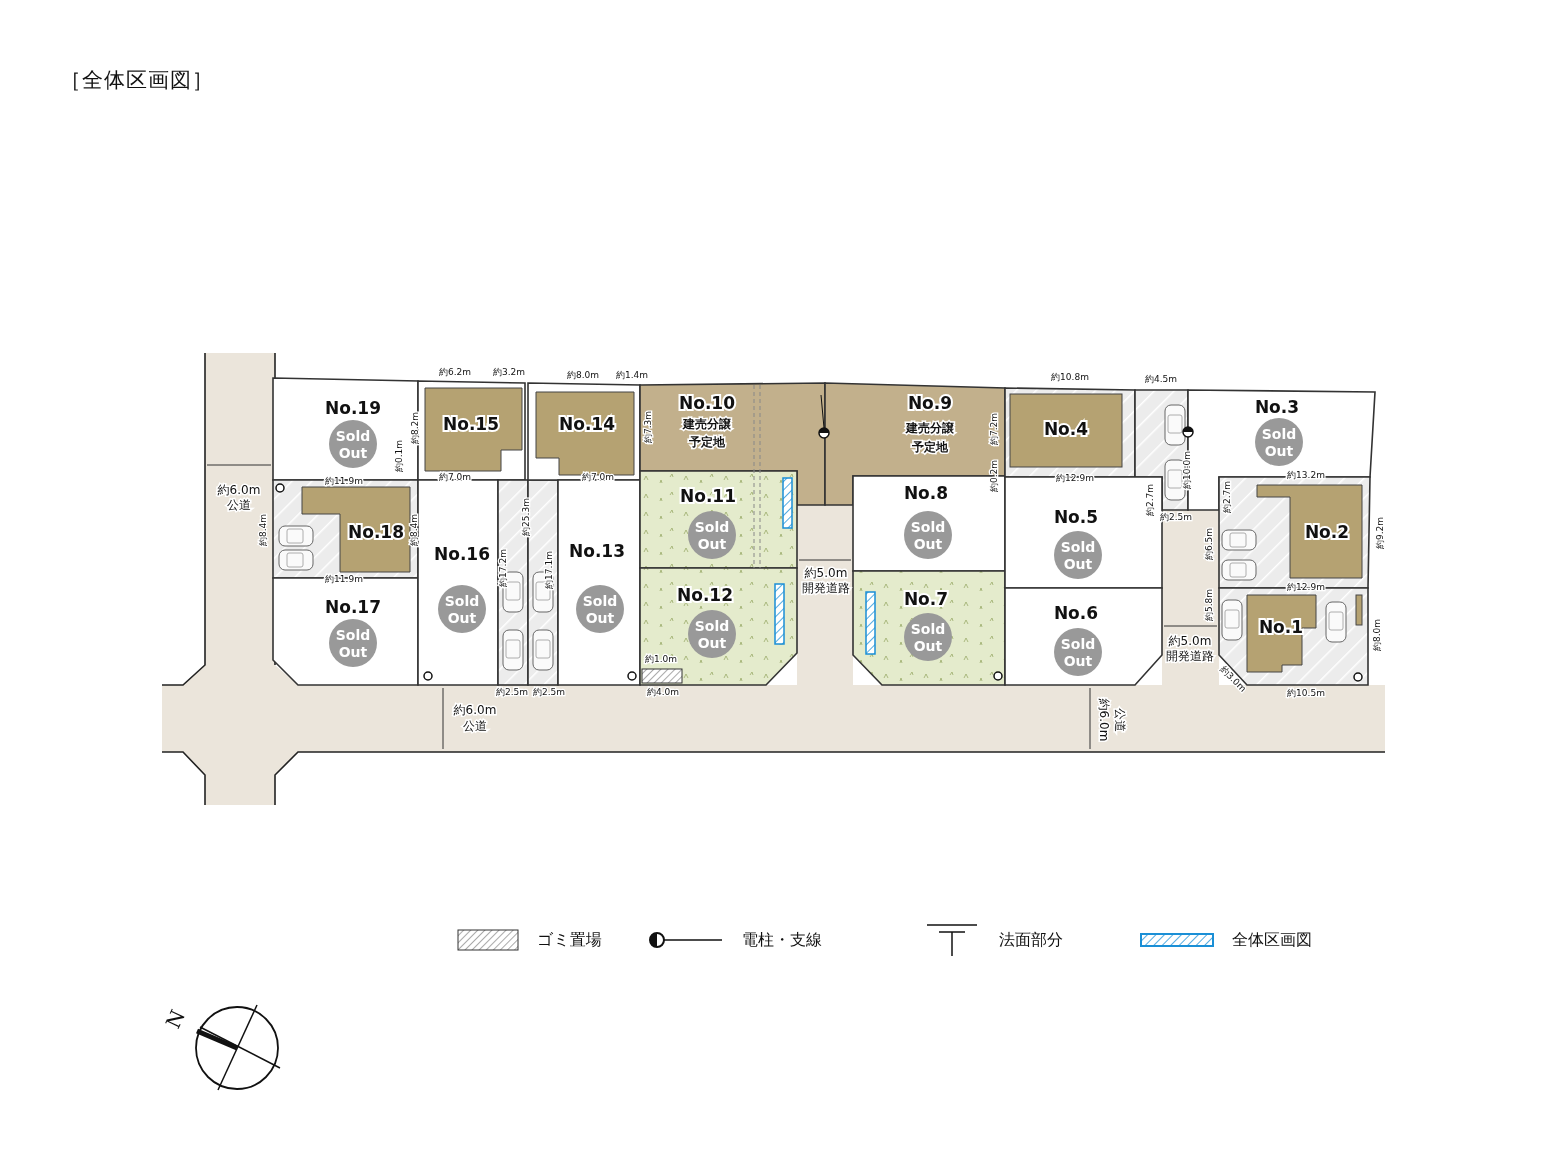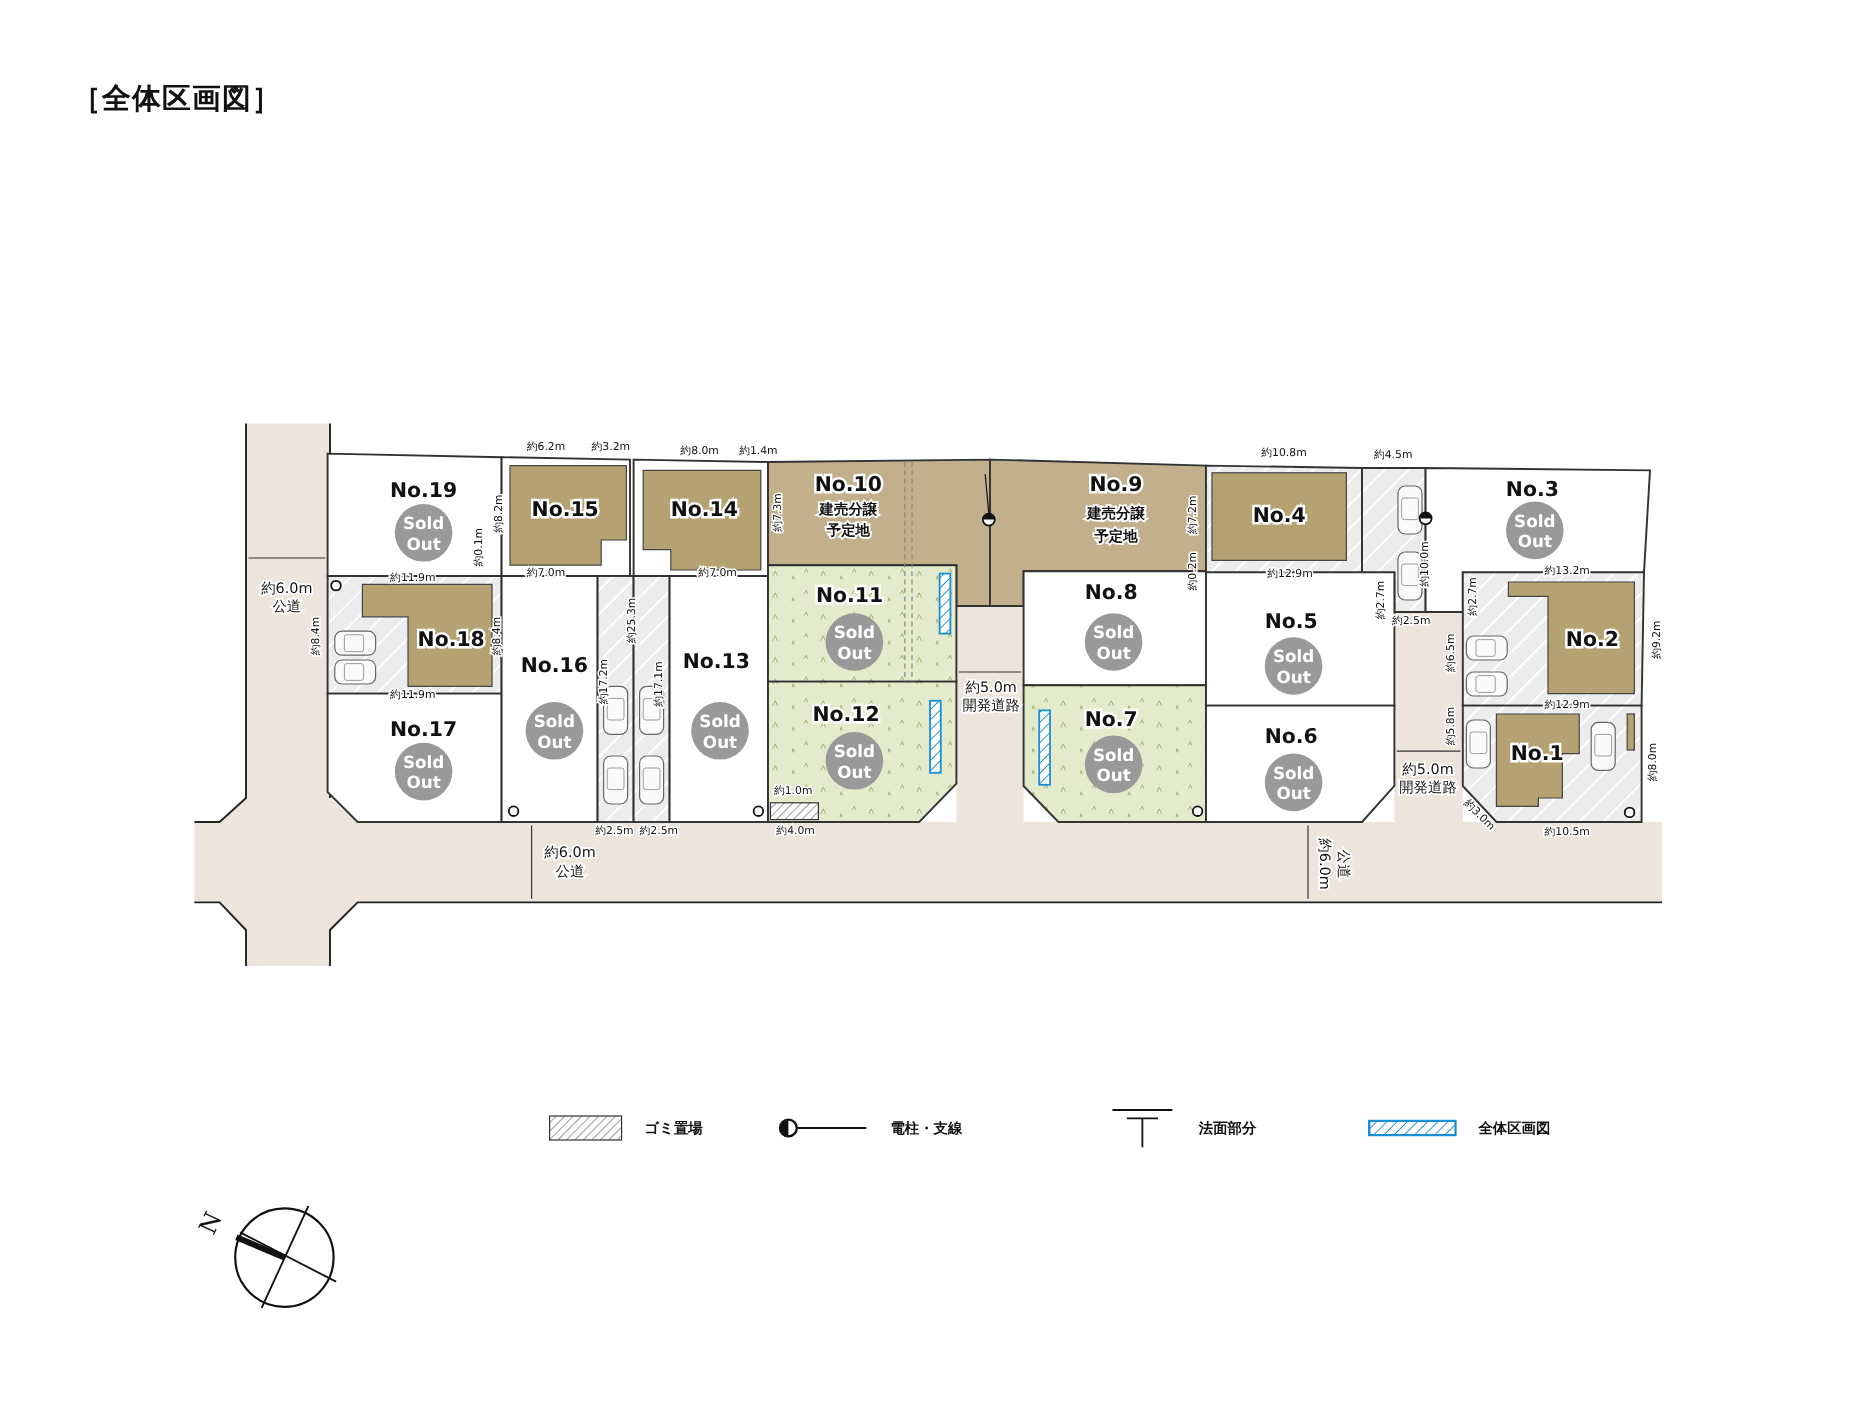--- a/index.html
+++ b/index.html
@@ -5,7 +5,7 @@
   html, body { margin:0; padding:0; background:#ffffff; }
   body { width:1560px; height:1170px; position:relative; overflow:hidden;
          font-family:"DejaVu Sans", "Liberation Sans", sans-serif; color:#111; }
-  #page-title { position:absolute; left:60px; top:66px; font-size:24px; letter-spacing:1px; font-weight:bold; }
+  #page-title { position:absolute; left:60px; top:66px; font-size:21px; letter-spacing:1px; font-weight:normal; }
   svg#plan { position:absolute; left:0; top:0; }
   .lotlbl { font-weight:bold; font-size:17px; fill:#111; }
   .lotlbl-bld { font-weight:bold; font-size:17px; fill:#111; stroke:#fff; stroke-width:4px; paint-order:stroke; }

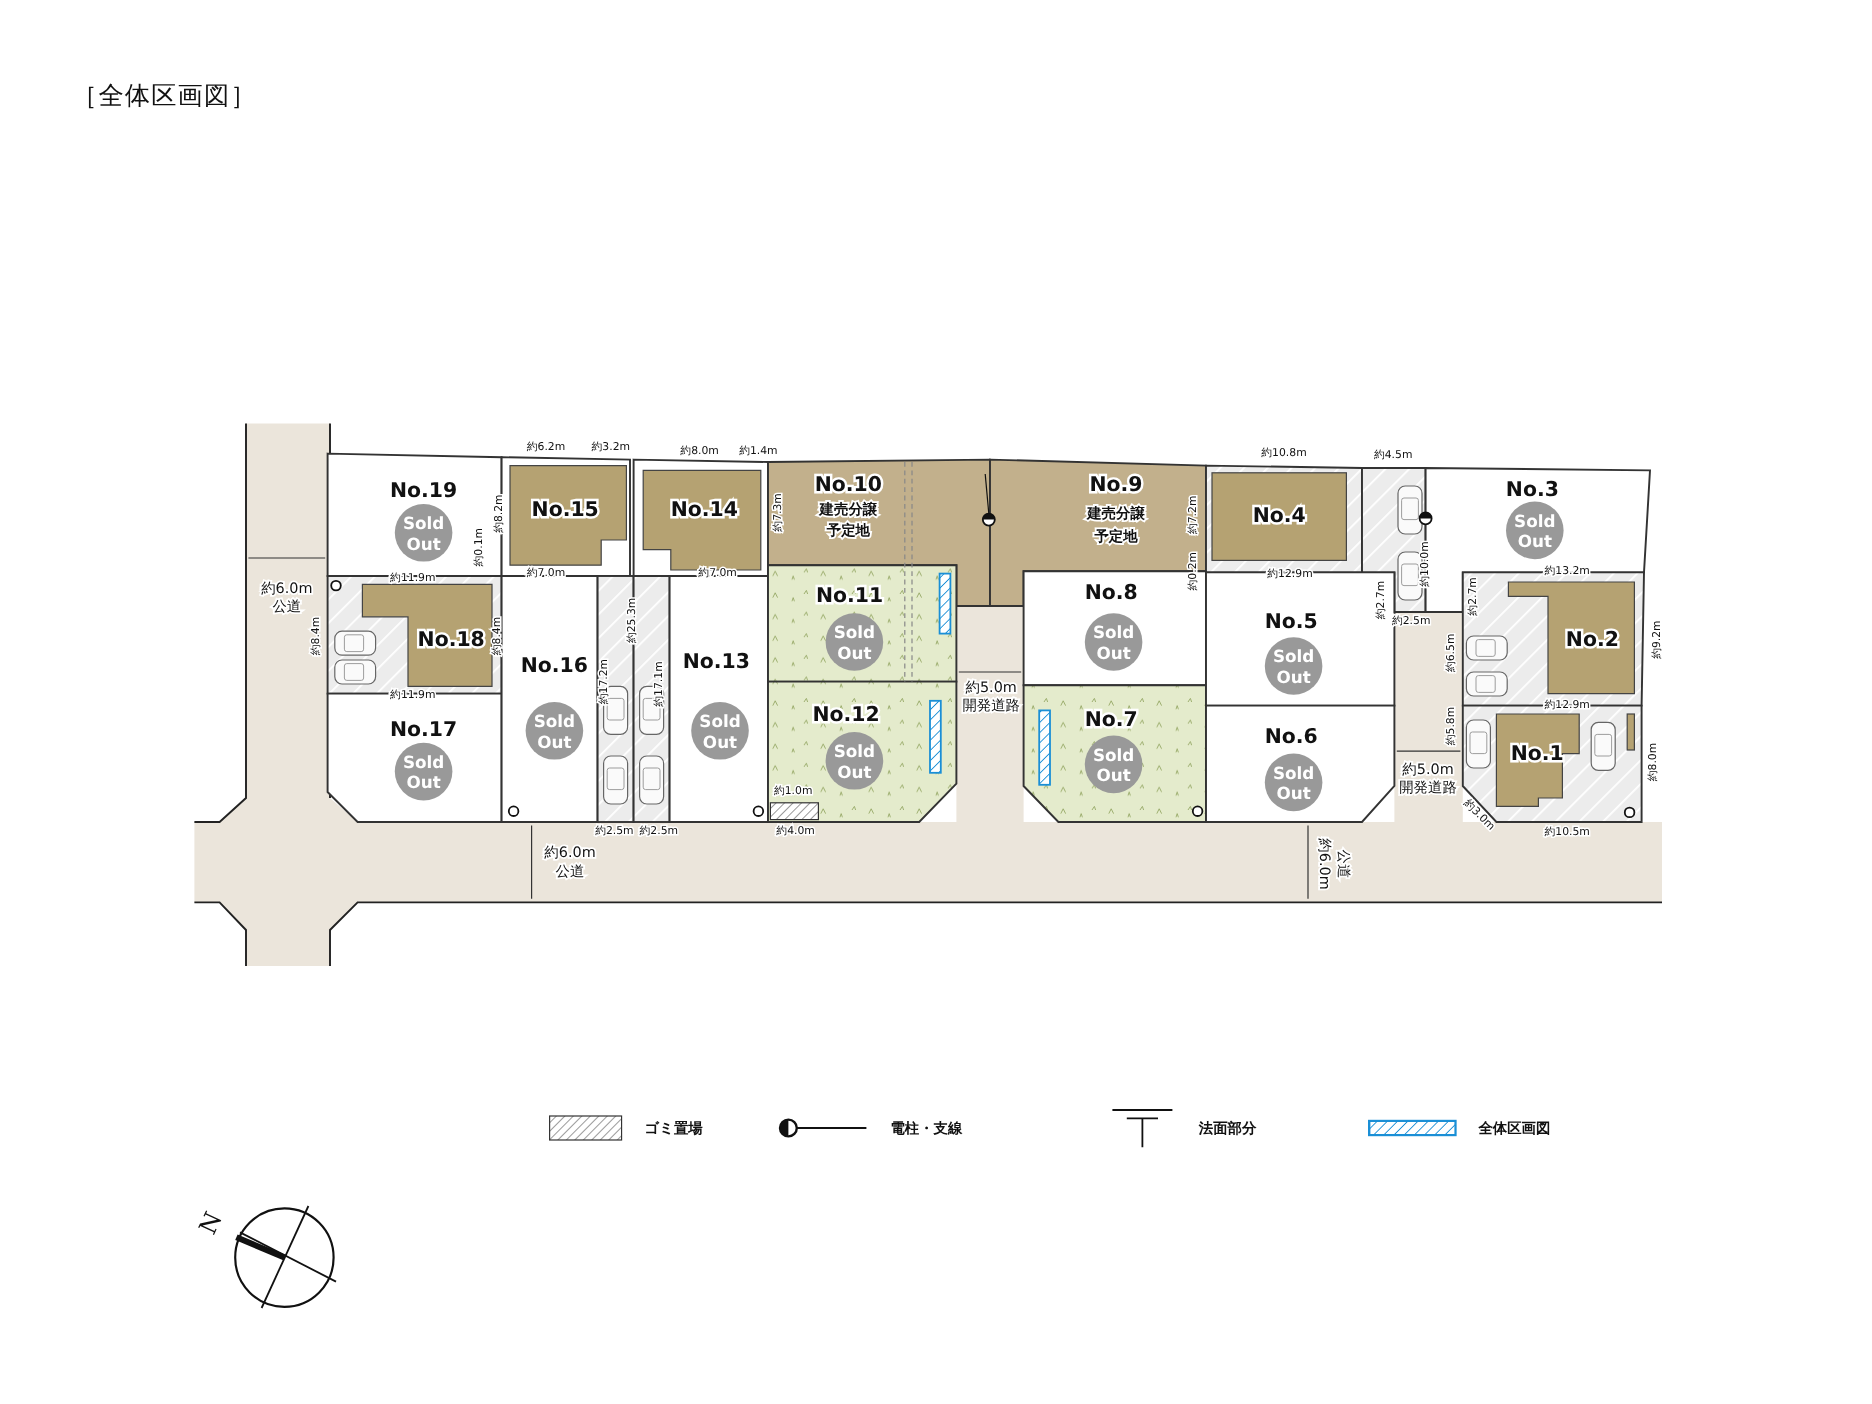--- a/index.html
+++ b/index.html
@@ -13,7 +13,7 @@
   .dim { font-size:9px; fill:#111; stroke:#fff; stroke-width:2.5px; paint-order:stroke; }
   .road { font-size:12px; fill:#111; stroke:#fff; stroke-width:3px; paint-order:stroke; }
   .sold { font-weight:bold; font-size:14px; fill:#fff; }
-  .legend { position:absolute; top:922px; height:36px; display:flex; align-items:center; font-size:12px; font-weight:bold; }
+  .legend { position:absolute; top:922px; height:36px; display:flex; align-items:center; font-size:16px; font-weight:normal; }
   .legend span.lbl { margin-left:18px; }
 </style>
 </head>

